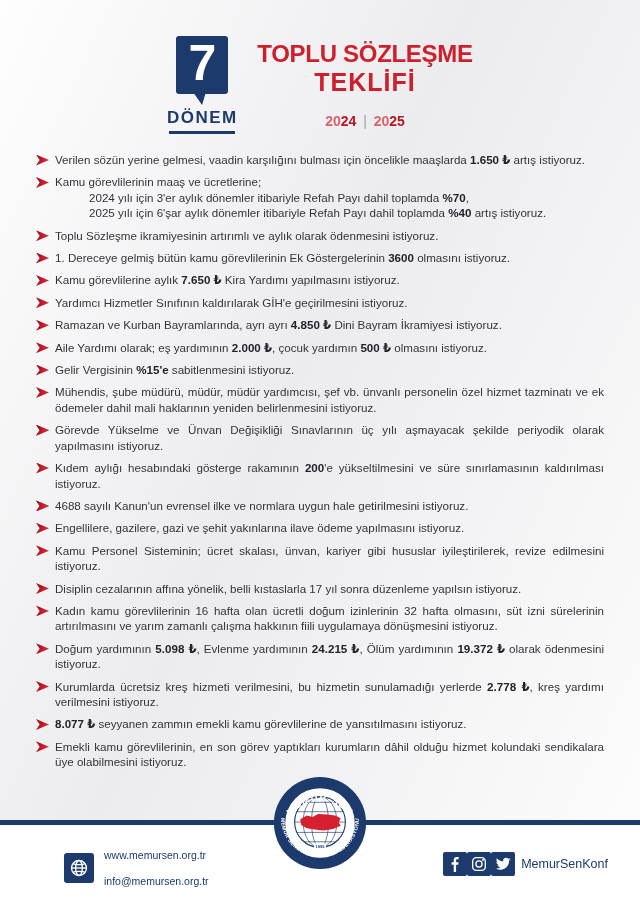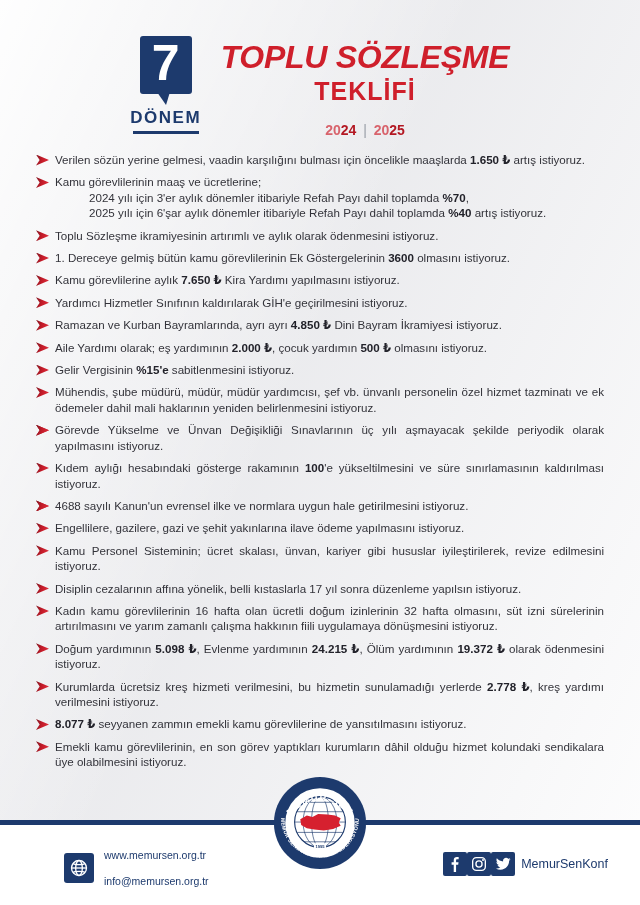--- a/index.html
+++ b/index.html
@@ -45,7 +45,7 @@
   .logo7-underline{margin-top:3px;width:66px;height:3px;background:var(--navy);}
   .titleblock{text-align:center;padding-top:5px;}
   .title-main{
-    color:var(--red);font-size:32px;font-weight:800;letter-spacing:-.3px;line-height:1.05;font-style:italic;
+    color:var(--red);font-size:24px;font-weight:800;letter-spacing:-.3px;line-height:1.05;
   }
   .title-sub{
     color:var(--red);font-size:25px;font-weight:800;letter-spacing:1px;margin-top:2px;

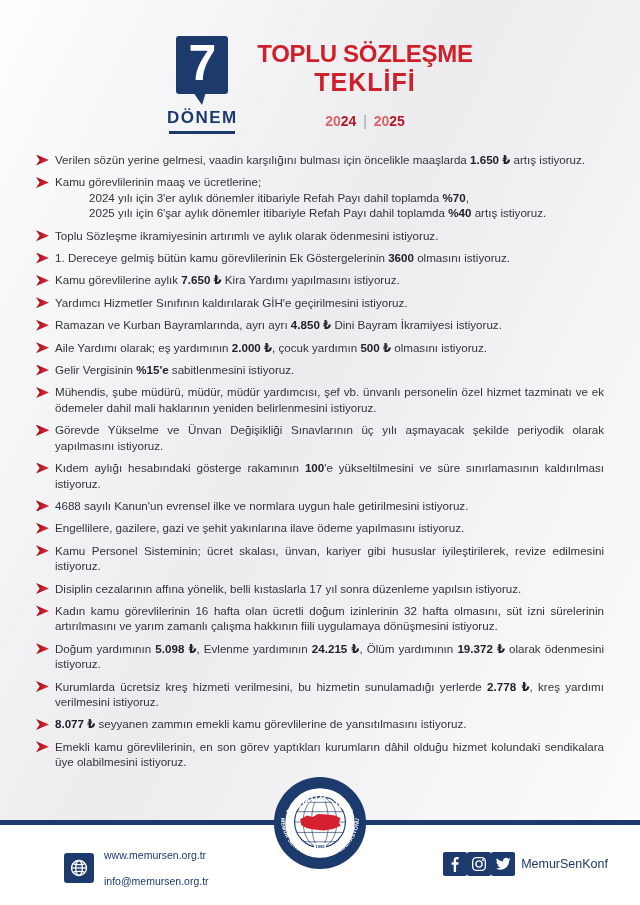--- a/index.html
+++ b/index.html
@@ -124,7 +124,7 @@
       <div class="item"><span class="bullet"></span><span>Mühendis, şube müdürü, müdür, müdür yardımcısı, şef vb. ünvanlı personelin özel hizmet tazminatı ve ek ödemeler dahil mali haklarının yeniden belirlenmesini istiyoruz.</span></div>
       <div class="item"><span class="bullet"></span></div>
       <div class="item"><span class="bullet"></span><span>Görevde Yükselme ve Ünvan Değişikliği Sınavlarının üç yılı aşmayacak şekilde periyodik olarak yapılmasını istiyoruz.</span></div>
-      <div class="item"><span class="bullet"></span><span>Kıdem aylığı hesabındaki gösterge rakamının </span><span class="b">100</span><span>'e yükseltilmesini ve süre sınırlamasının kaldırılması istiyoruz.</span></div>
+      <div class="item"><span class="bullet"></span><span>Kıdem aylığı hesabındaki gösterge rakamının </span><span class="b">200</span><span>'e yükseltilmesini ve süre sınırlamasının kaldırılması istiyoruz.</span></div>
       <div class="item"><span class="bullet"></span></div>
       <div class="item"><span class="bullet"></span><span>4688 sayılı Kanun'un evrensel ilke ve normlara uygun hale getirilmesini istiyoruz.</span></div>
       <div class="item"><span class="bullet"></span><span>Engellilere, gazilere, gazi ve şehit yakınlarına ilave ödeme yapılmasını istiyoruz.</span></div>

